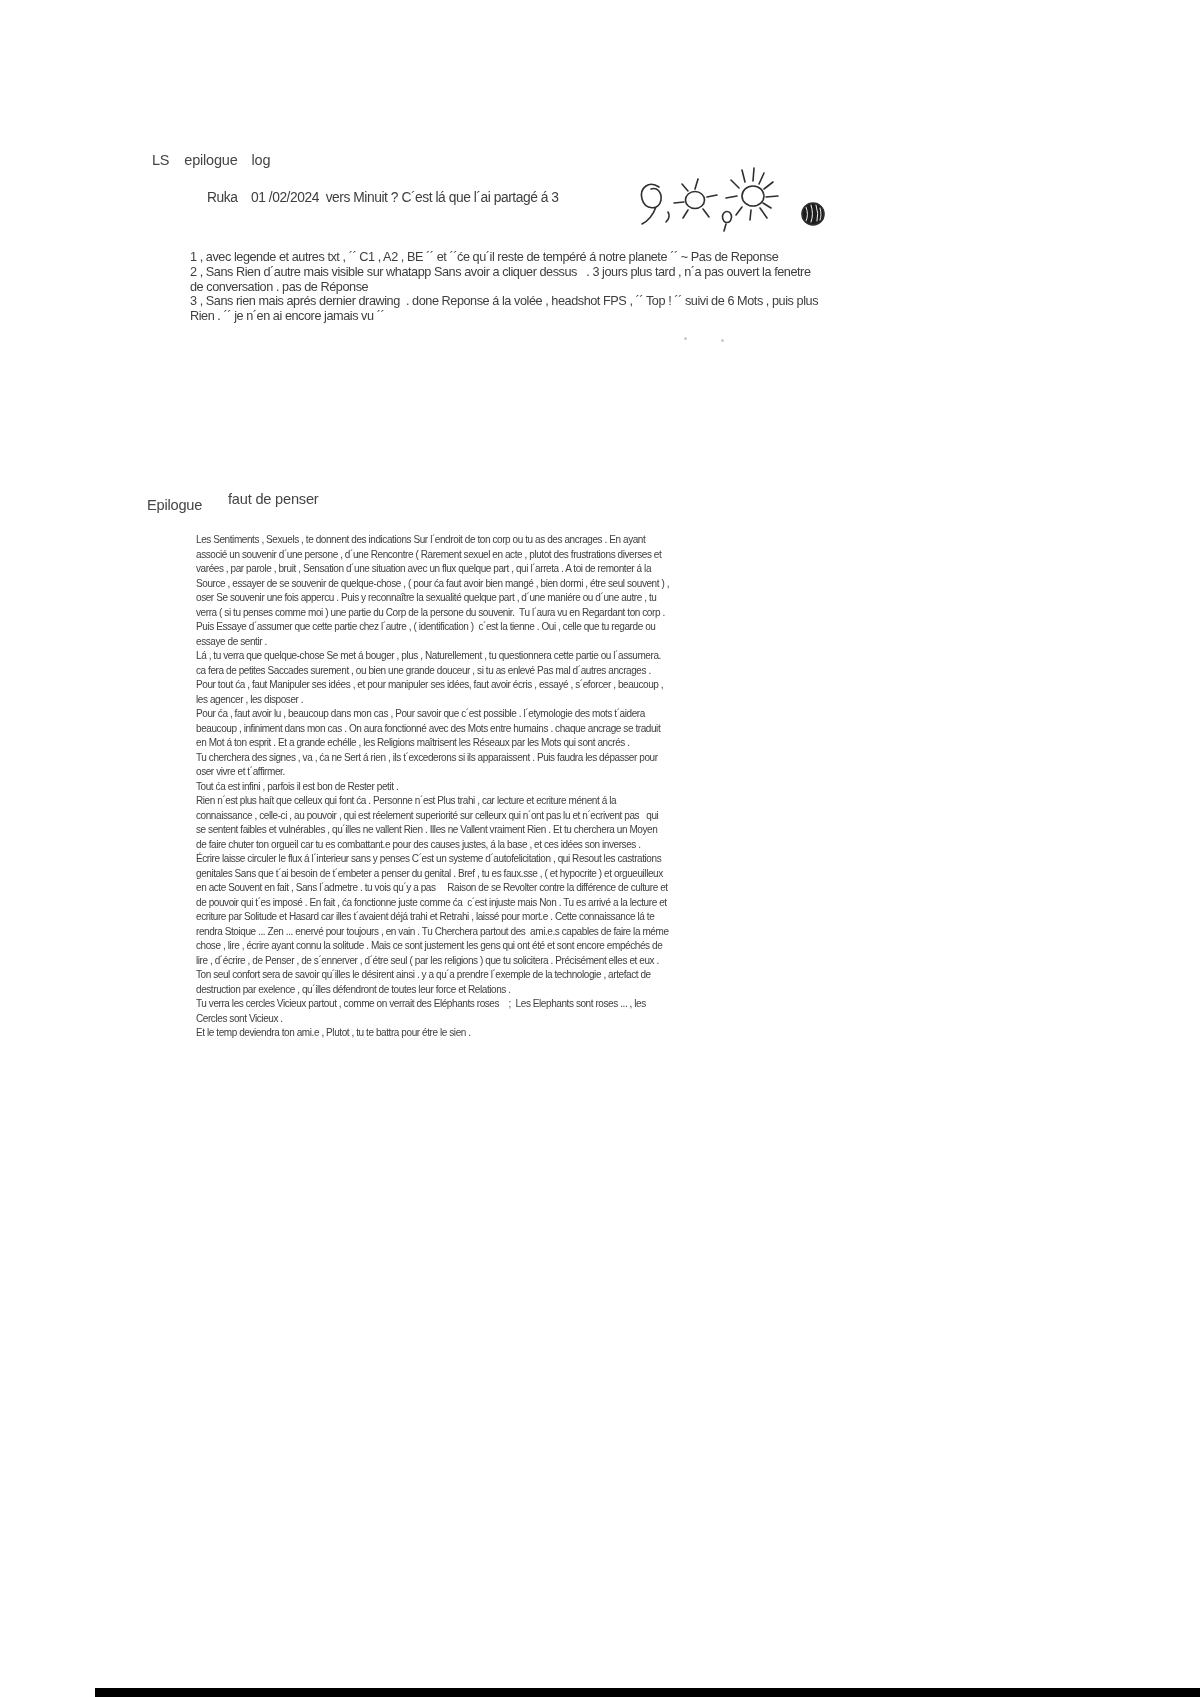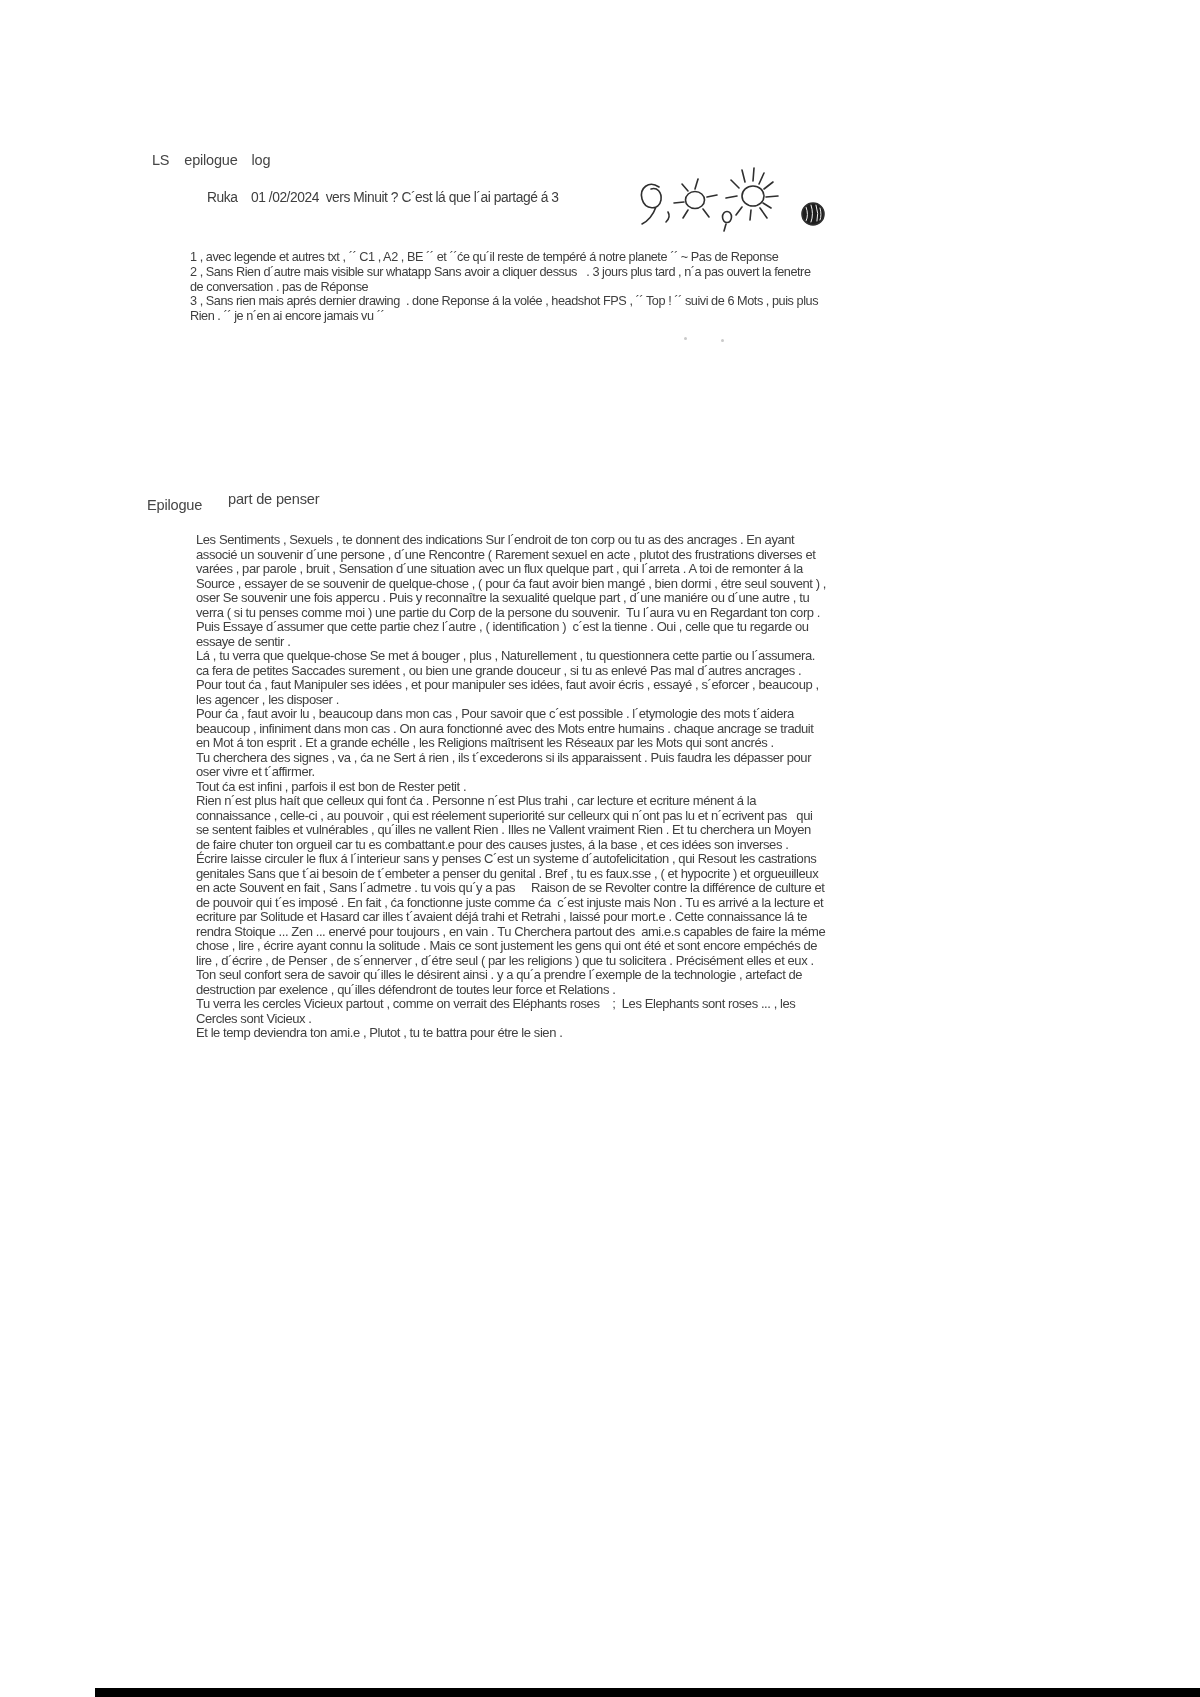--- a/index.html
+++ b/index.html
@@ -79,7 +79,7 @@
   <div class="speck speck-2"></div>
 
   <div class="sec-label">Epilogue</div>
-  <div class="sec-title">part de penser</div>
+  <div class="sec-title">faut de penser</div>
 
   <div class="bodytext">Les Sentiments , Sexuels , te donnent des indications Sur l´endroit de ton corp ou tu as des ancrages . En ayant
 associé un souvenir d´une persone , d´une Rencontre ( Rarement sexuel en acte , plutot des frustrations diverses et

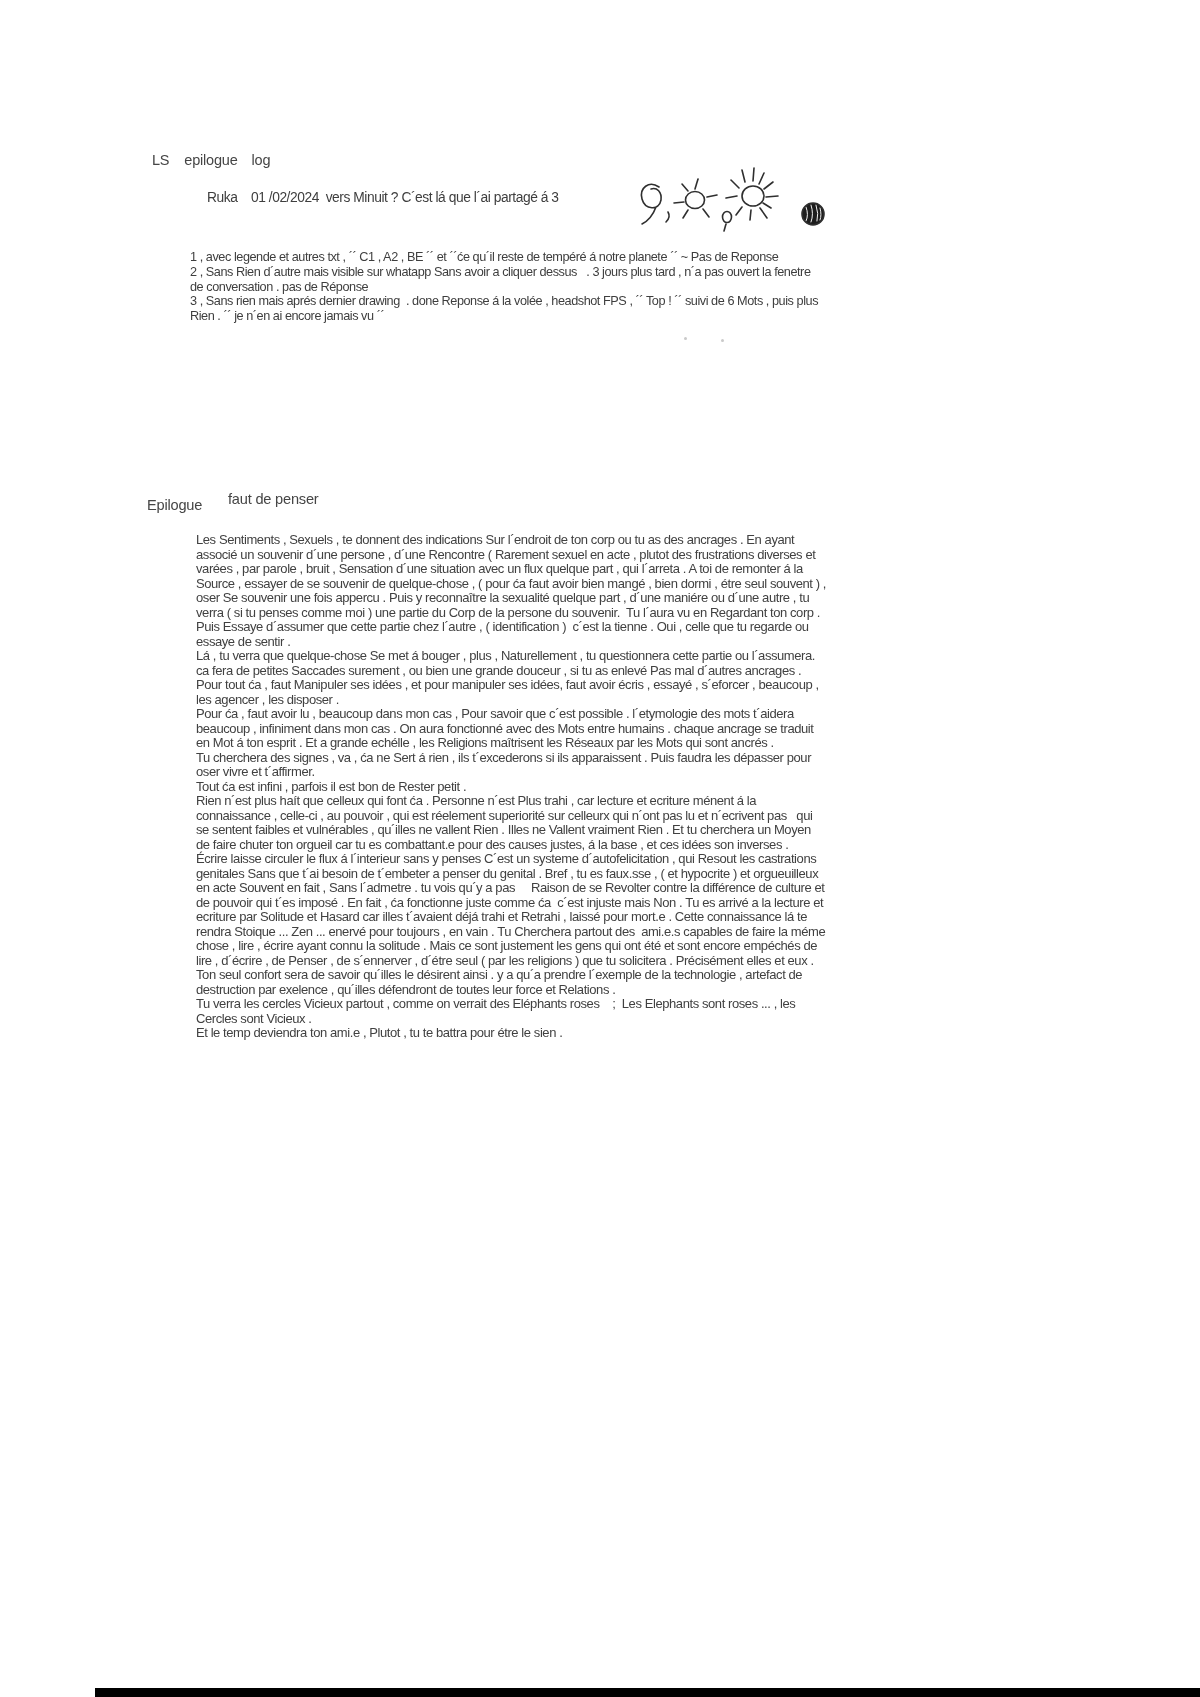--- a/index.html
+++ b/index.html
@@ -15,7 +15,7 @@
   .doodles{position:absolute;left:630px;top:160px;}
   .sec-label{position:absolute;left:147px;top:497px;font-size:14.6px;letter-spacing:-0.2px;color:#454545;}
   .sec-title{position:absolute;left:228px;top:491px;font-size:14.6px;letter-spacing:-0.2px;color:#454545;}
-  .bodytext{position:absolute;left:196px;top:533px;width:840px;font-size:13px;line-height:14.5px;letter-spacing:-0.42px;white-space:pre-wrap;color:#414141;}
+  .bodytext{position:absolute;left:196px;top:533px;width:840px;font-size:10px;line-height:14.5px;letter-spacing:-0.42px;white-space:pre-wrap;color:#414141;}
   .speck{position:absolute;width:3px;height:3px;border-radius:50%;background:#cacaca;}
   .speck-1{left:684px;top:337px;}
   .speck-2{left:721px;top:339px;}

